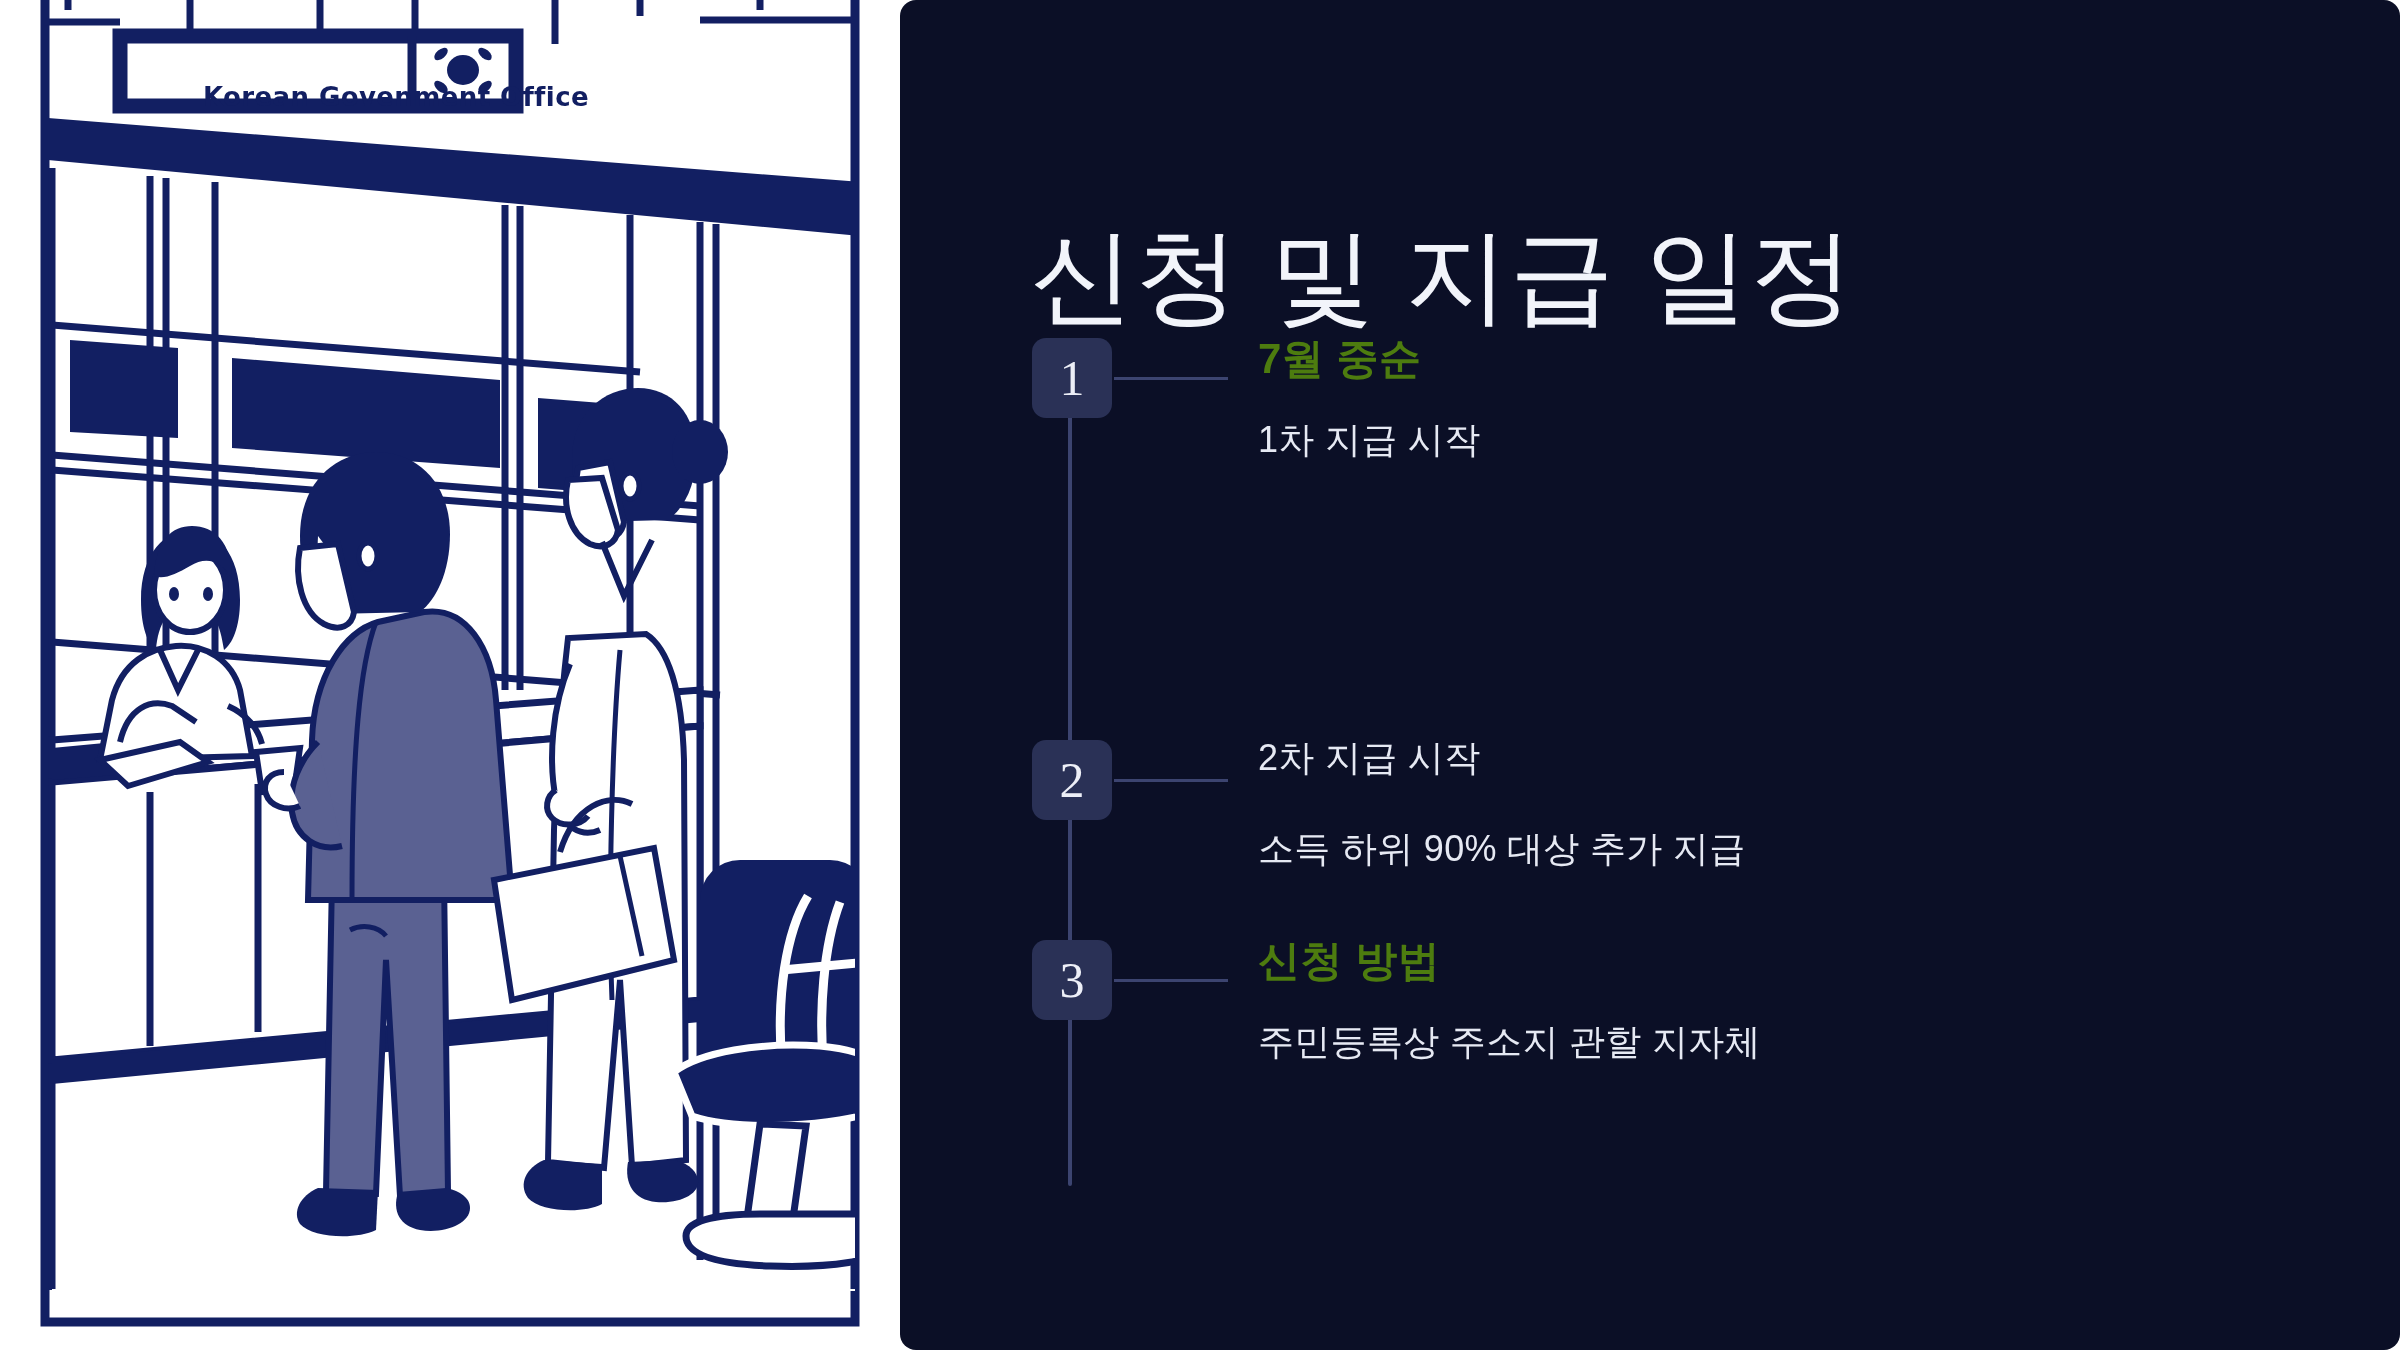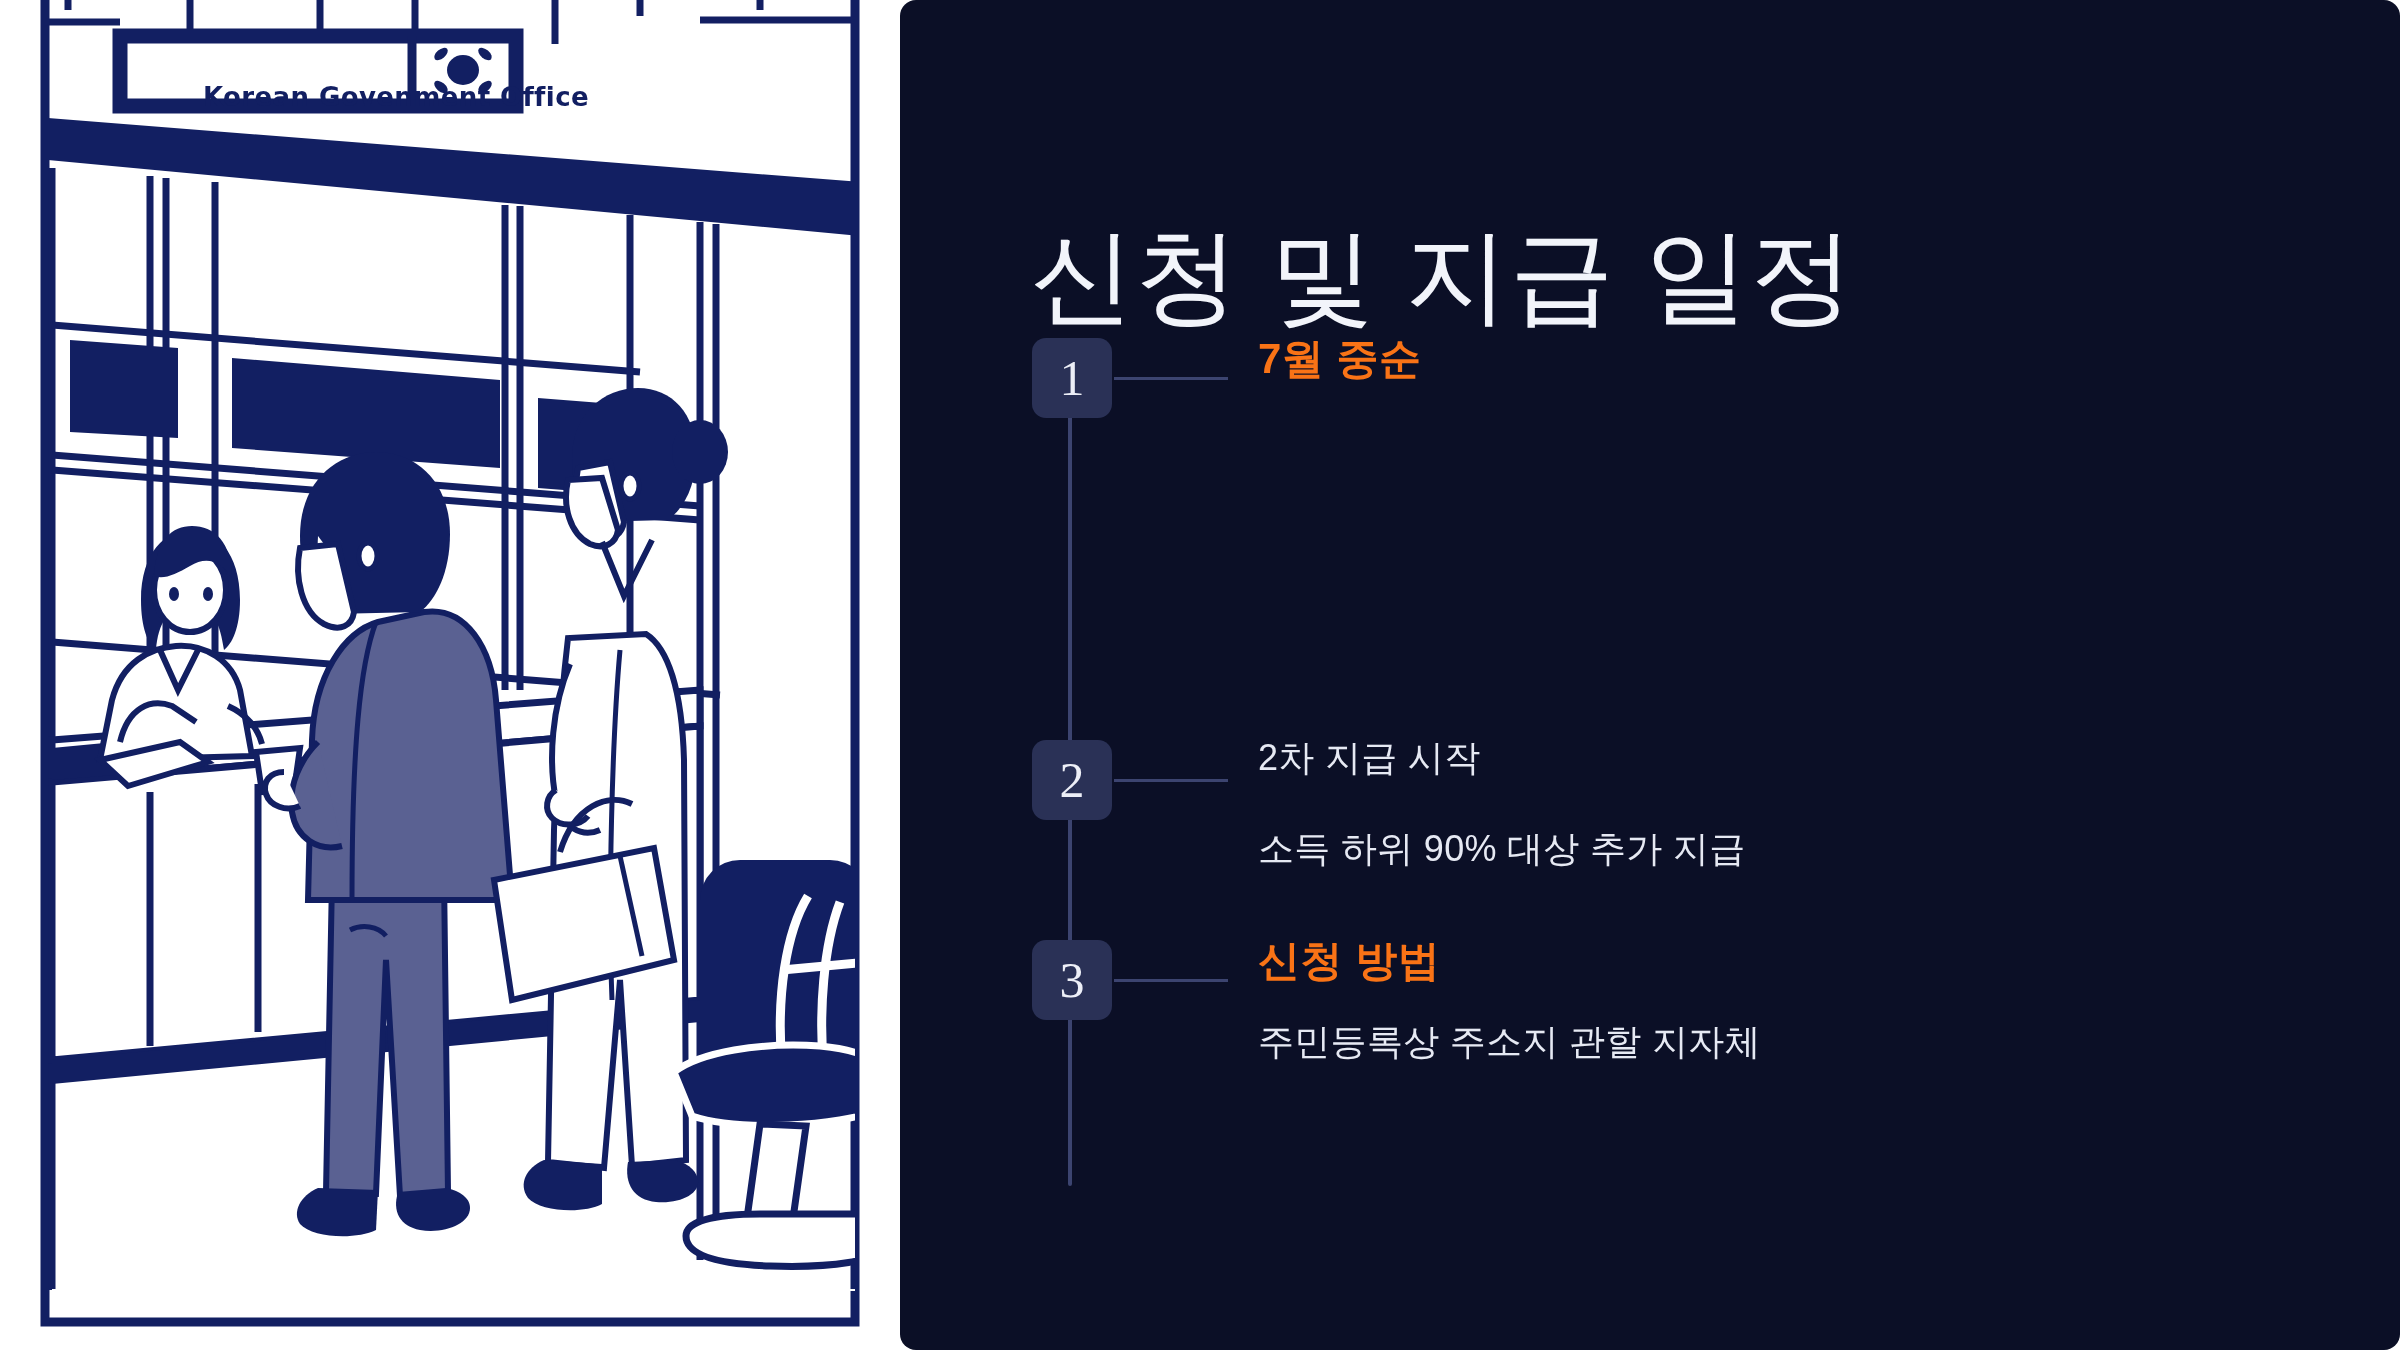--- a/index.html
+++ b/index.html
@@ -129,7 +129,7 @@
   .tl-title {
     font-size: 42px;
     font-weight: bold;
-    color: #f97316;
+    color: #4d7c0f;
     letter-spacing: 0.5px;
     line-height: 1.2;
     margin: 0 0 34px 0;

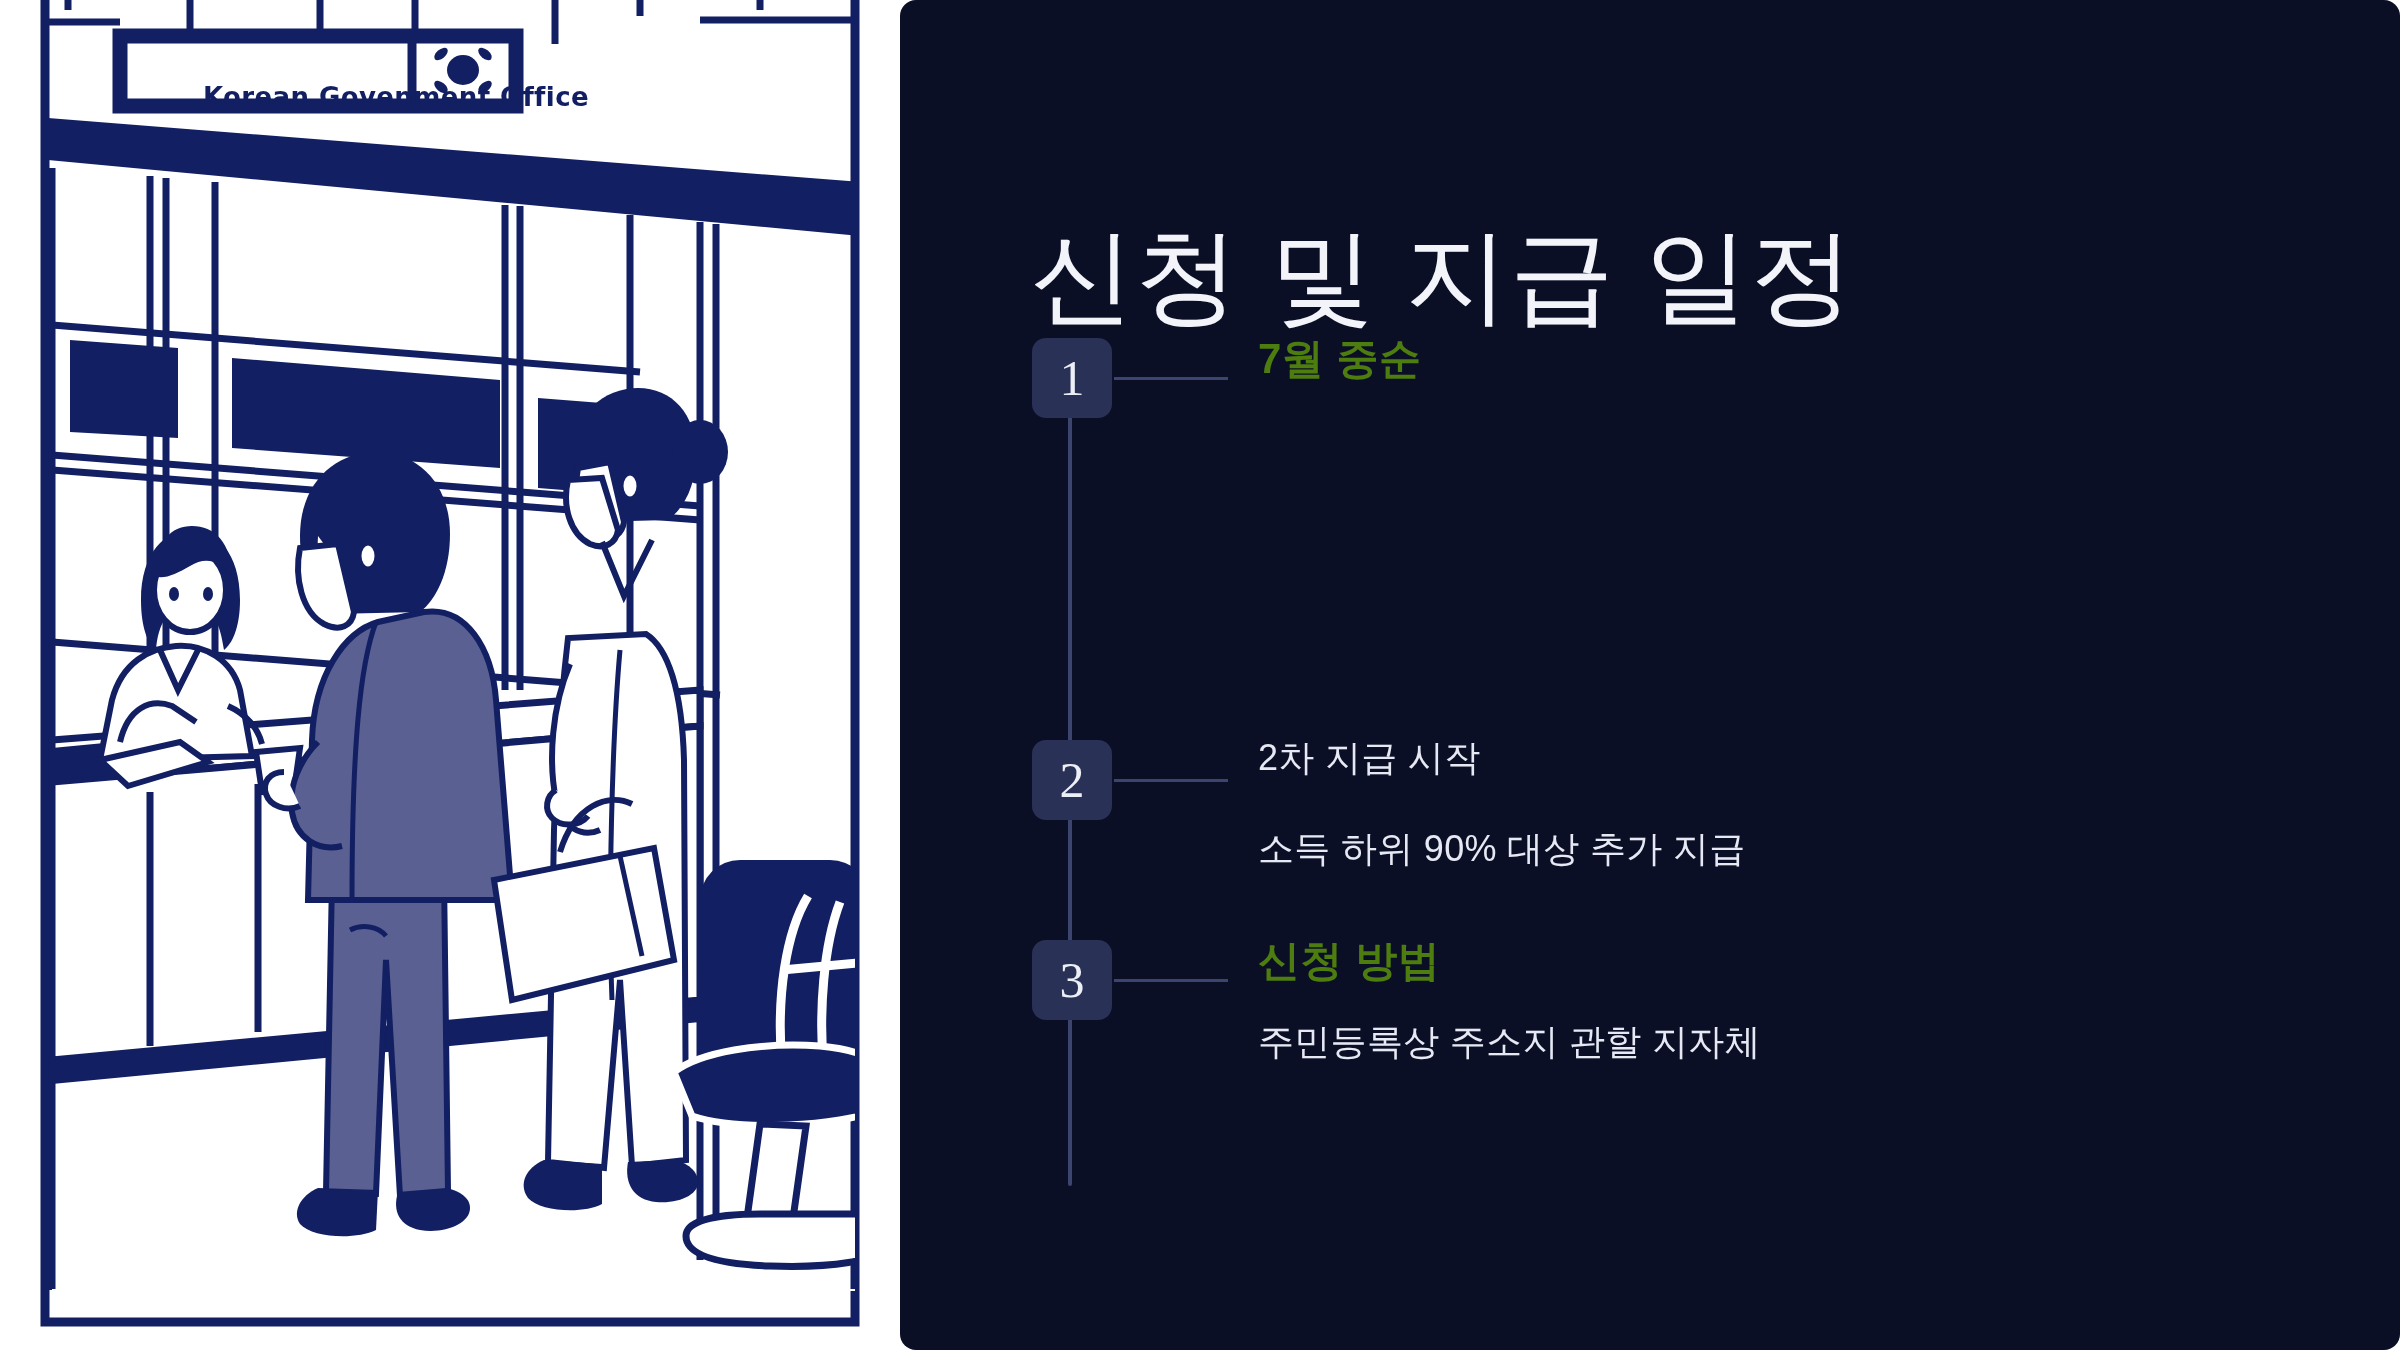--- a/index.html
+++ b/index.html
@@ -355,6 +355,7 @@
         <div class="connector"></div>
         <div class="tl-body">
           <div class="tl-title">7월 중순</div>
+          <div class="tl-line">1차 지급 시작</div>
         </div>
       </div>
 

